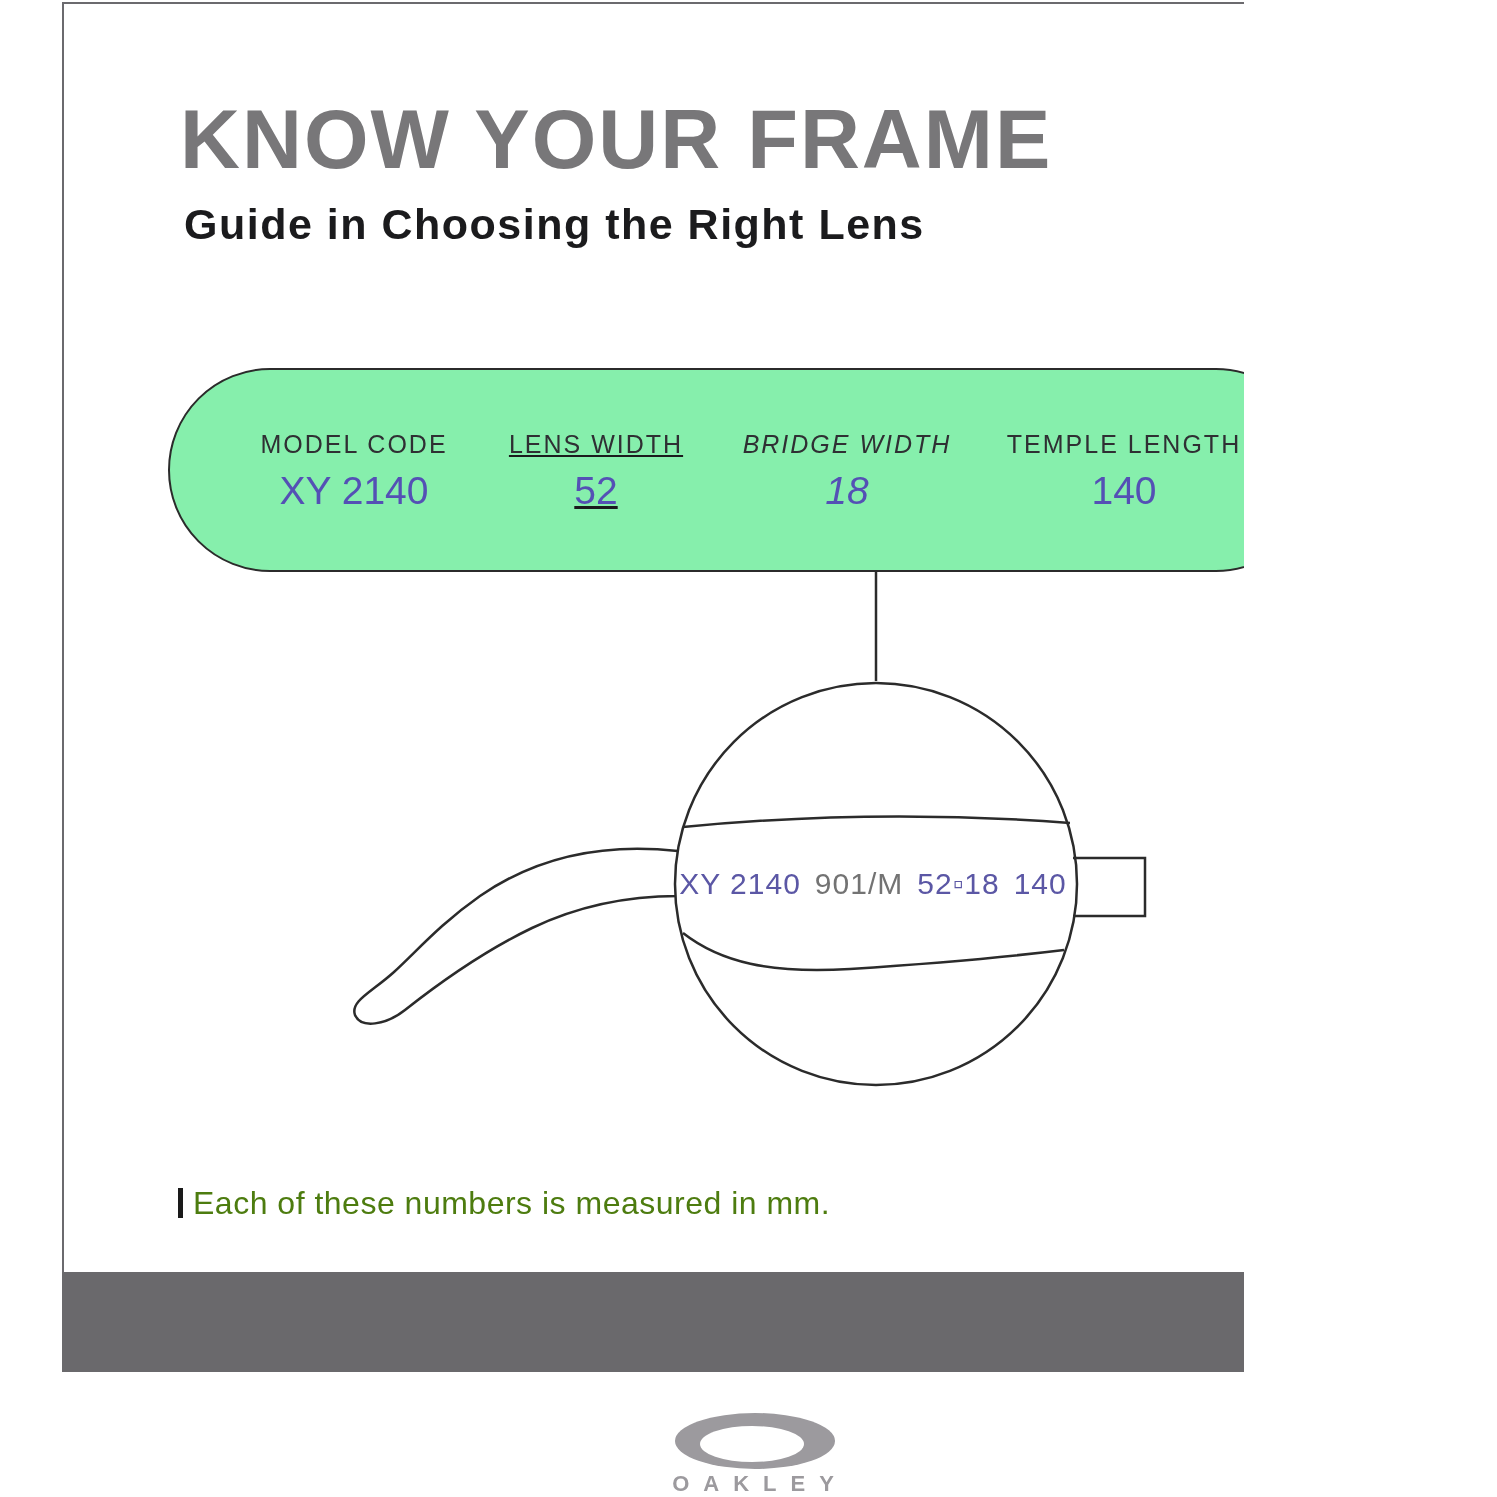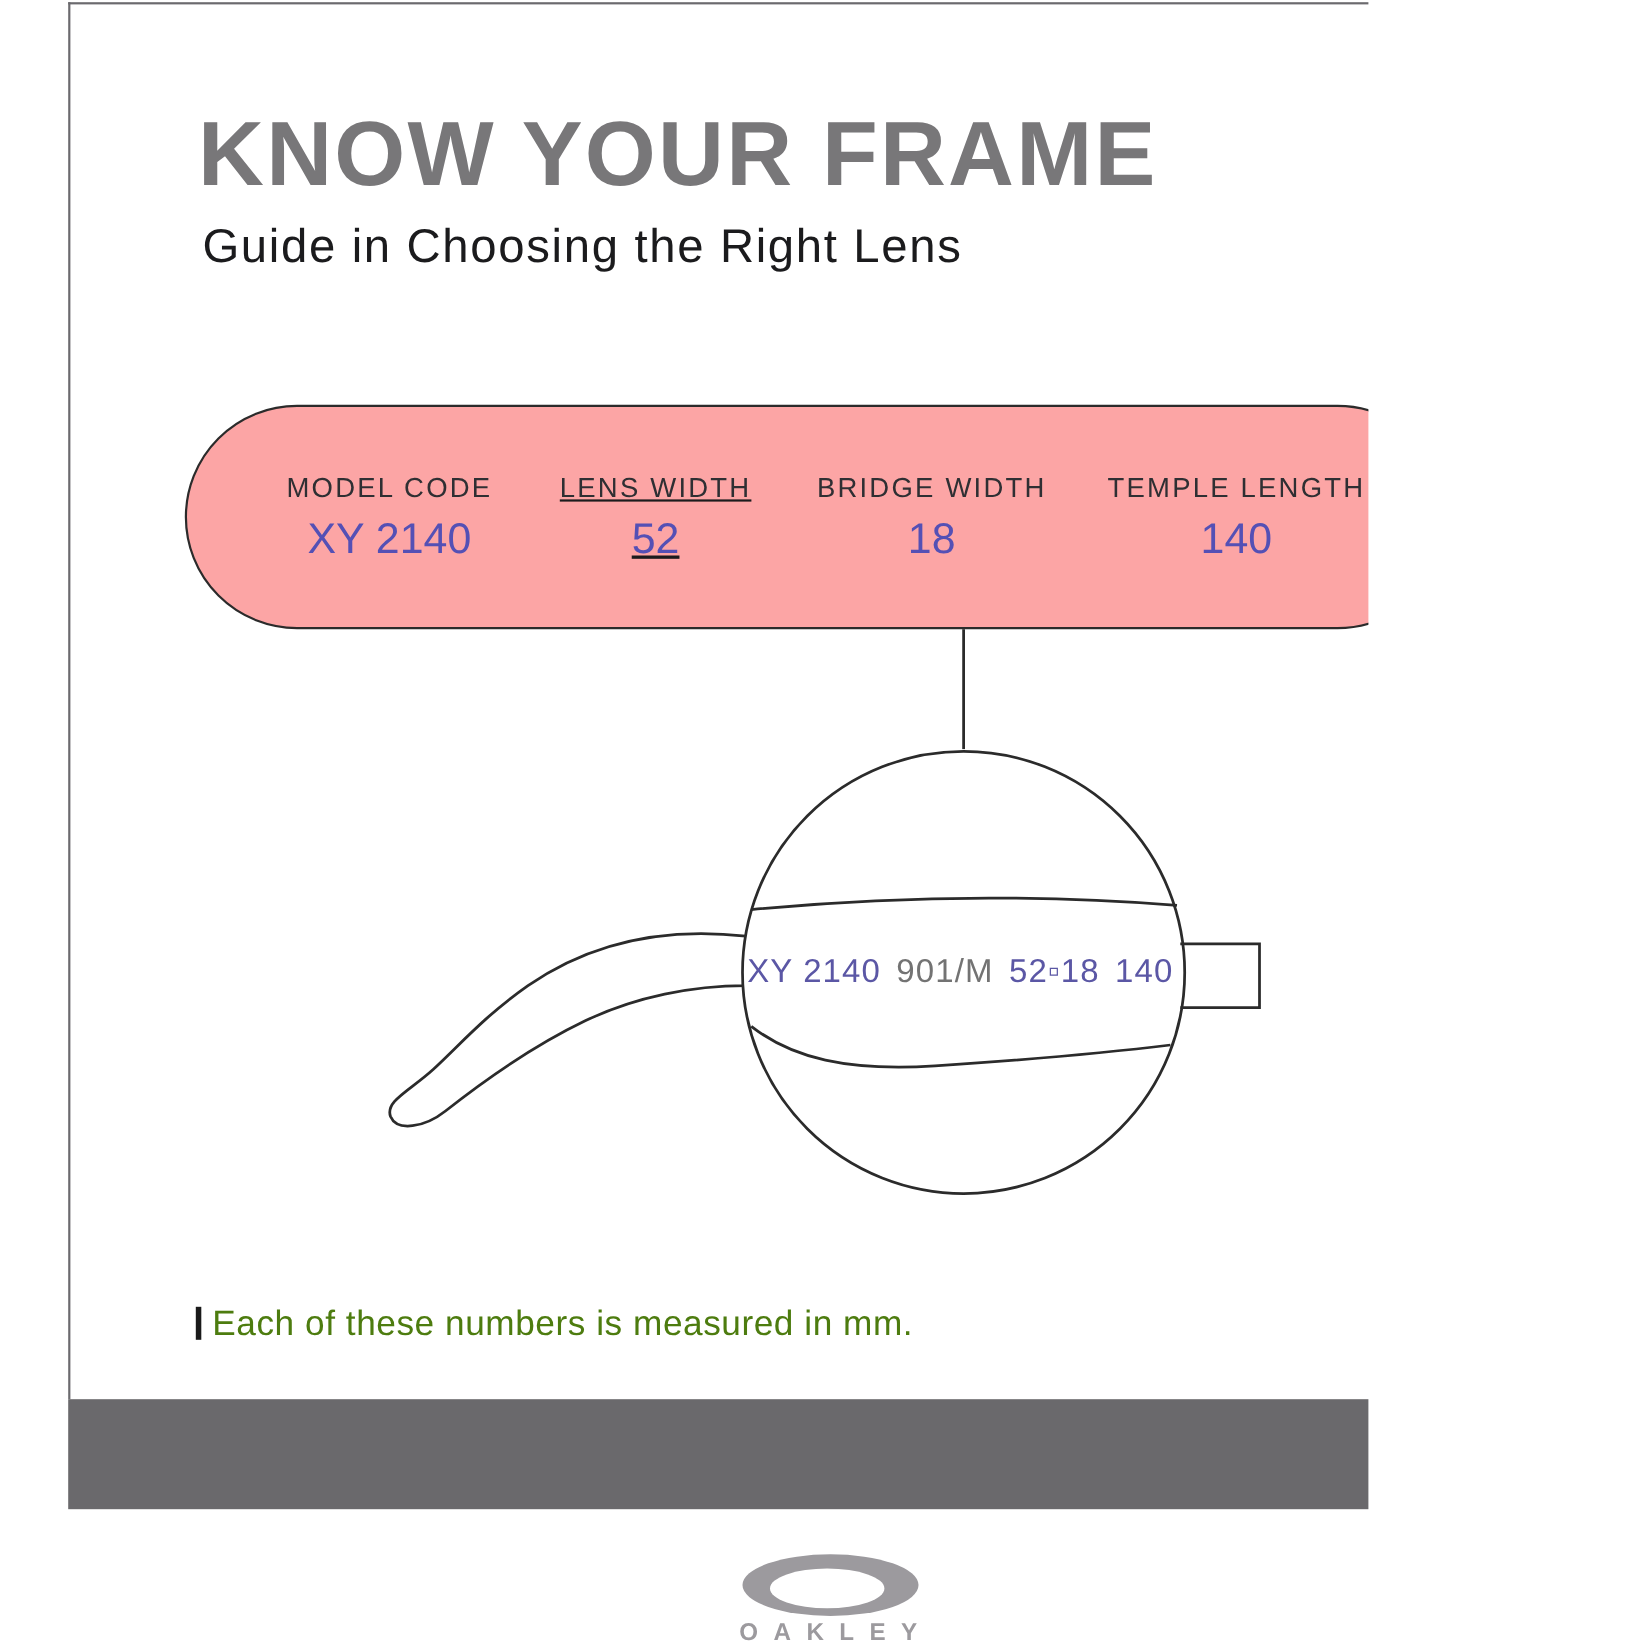--- a/index.html
+++ b/index.html
@@ -18,7 +18,7 @@
     color:#787779;letter-spacing:2px;line-height:1;white-space:nowrap;
   }
   .subtitle{
-    position:absolute;left:184px;top:203px;font-size:43px;font-weight:400;
+    position:absolute;left:184px;top:203px;font-size:43px;font-weight:700;
     color:#1B1B1D;letter-spacing:1.5px;line-height:1;white-space:nowrap;
   }
   

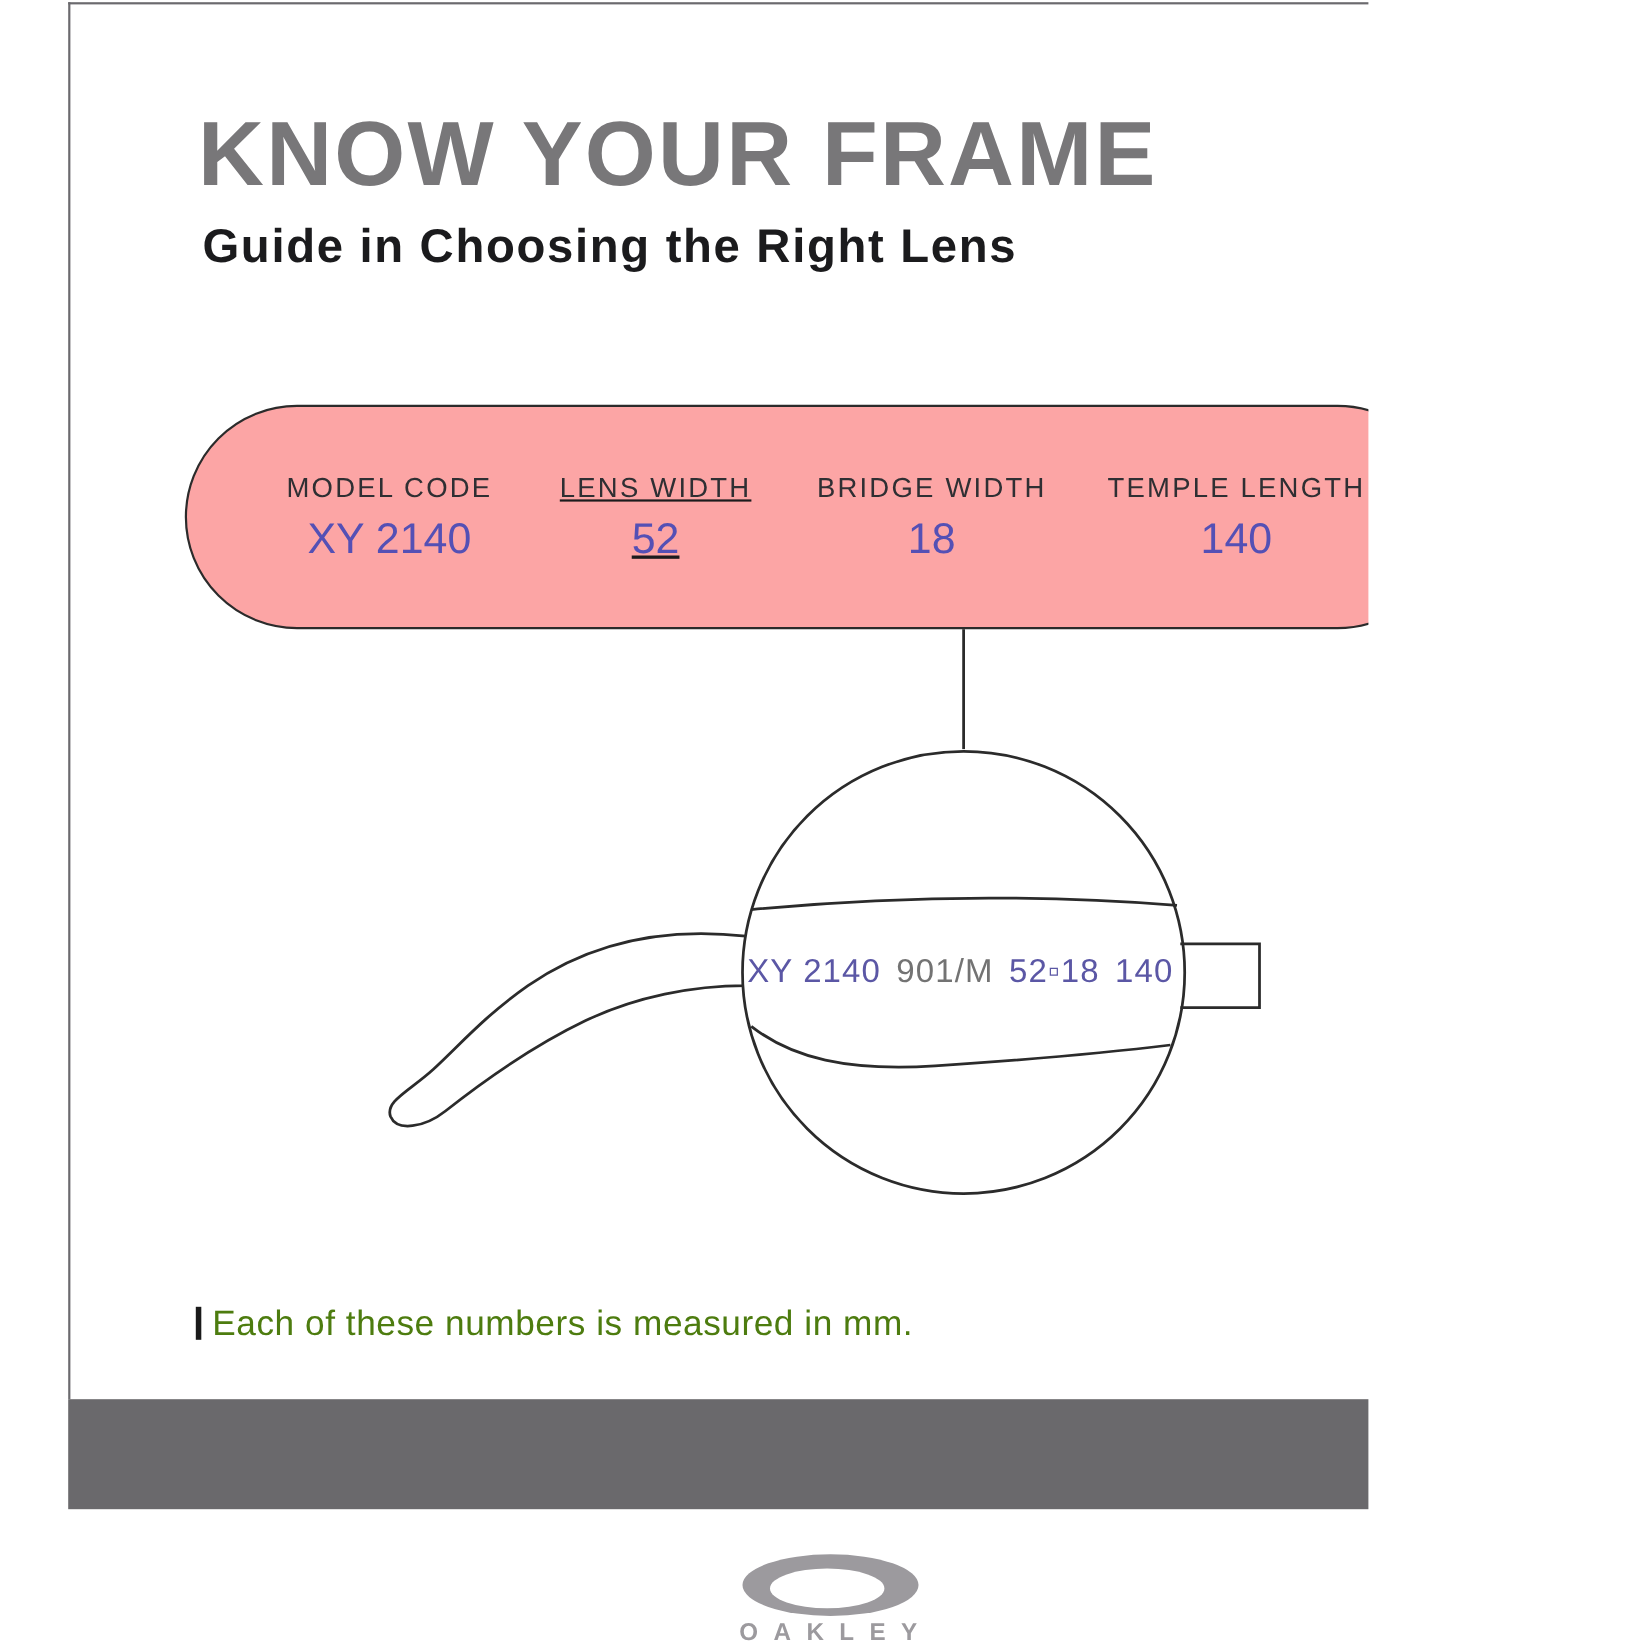--- a/index.html
+++ b/index.html
@@ -24,7 +24,7 @@
   
   .pill{
     position:absolute;left:168px;top:368px;width:1150px;height:204px;
-    box-sizing:border-box;border:2.5px solid #2B2B2B;border-radius:102px;background:#fca5a5;
+    box-sizing:border-box;border:2.5px solid #2B2B2B;border-radius:102px;background:#86efac;
   }
   .pill-col{position:absolute;top:62px;transform:translateX(-50%);text-align:center;white-space:nowrap;}
   .pill-col.c0{left:184px;} .pill-col.c1{left:426px;text-decoration:underline;} .pill-col.c2{left:677px;} .pill-col.c3{left:954px;text-align:center;}

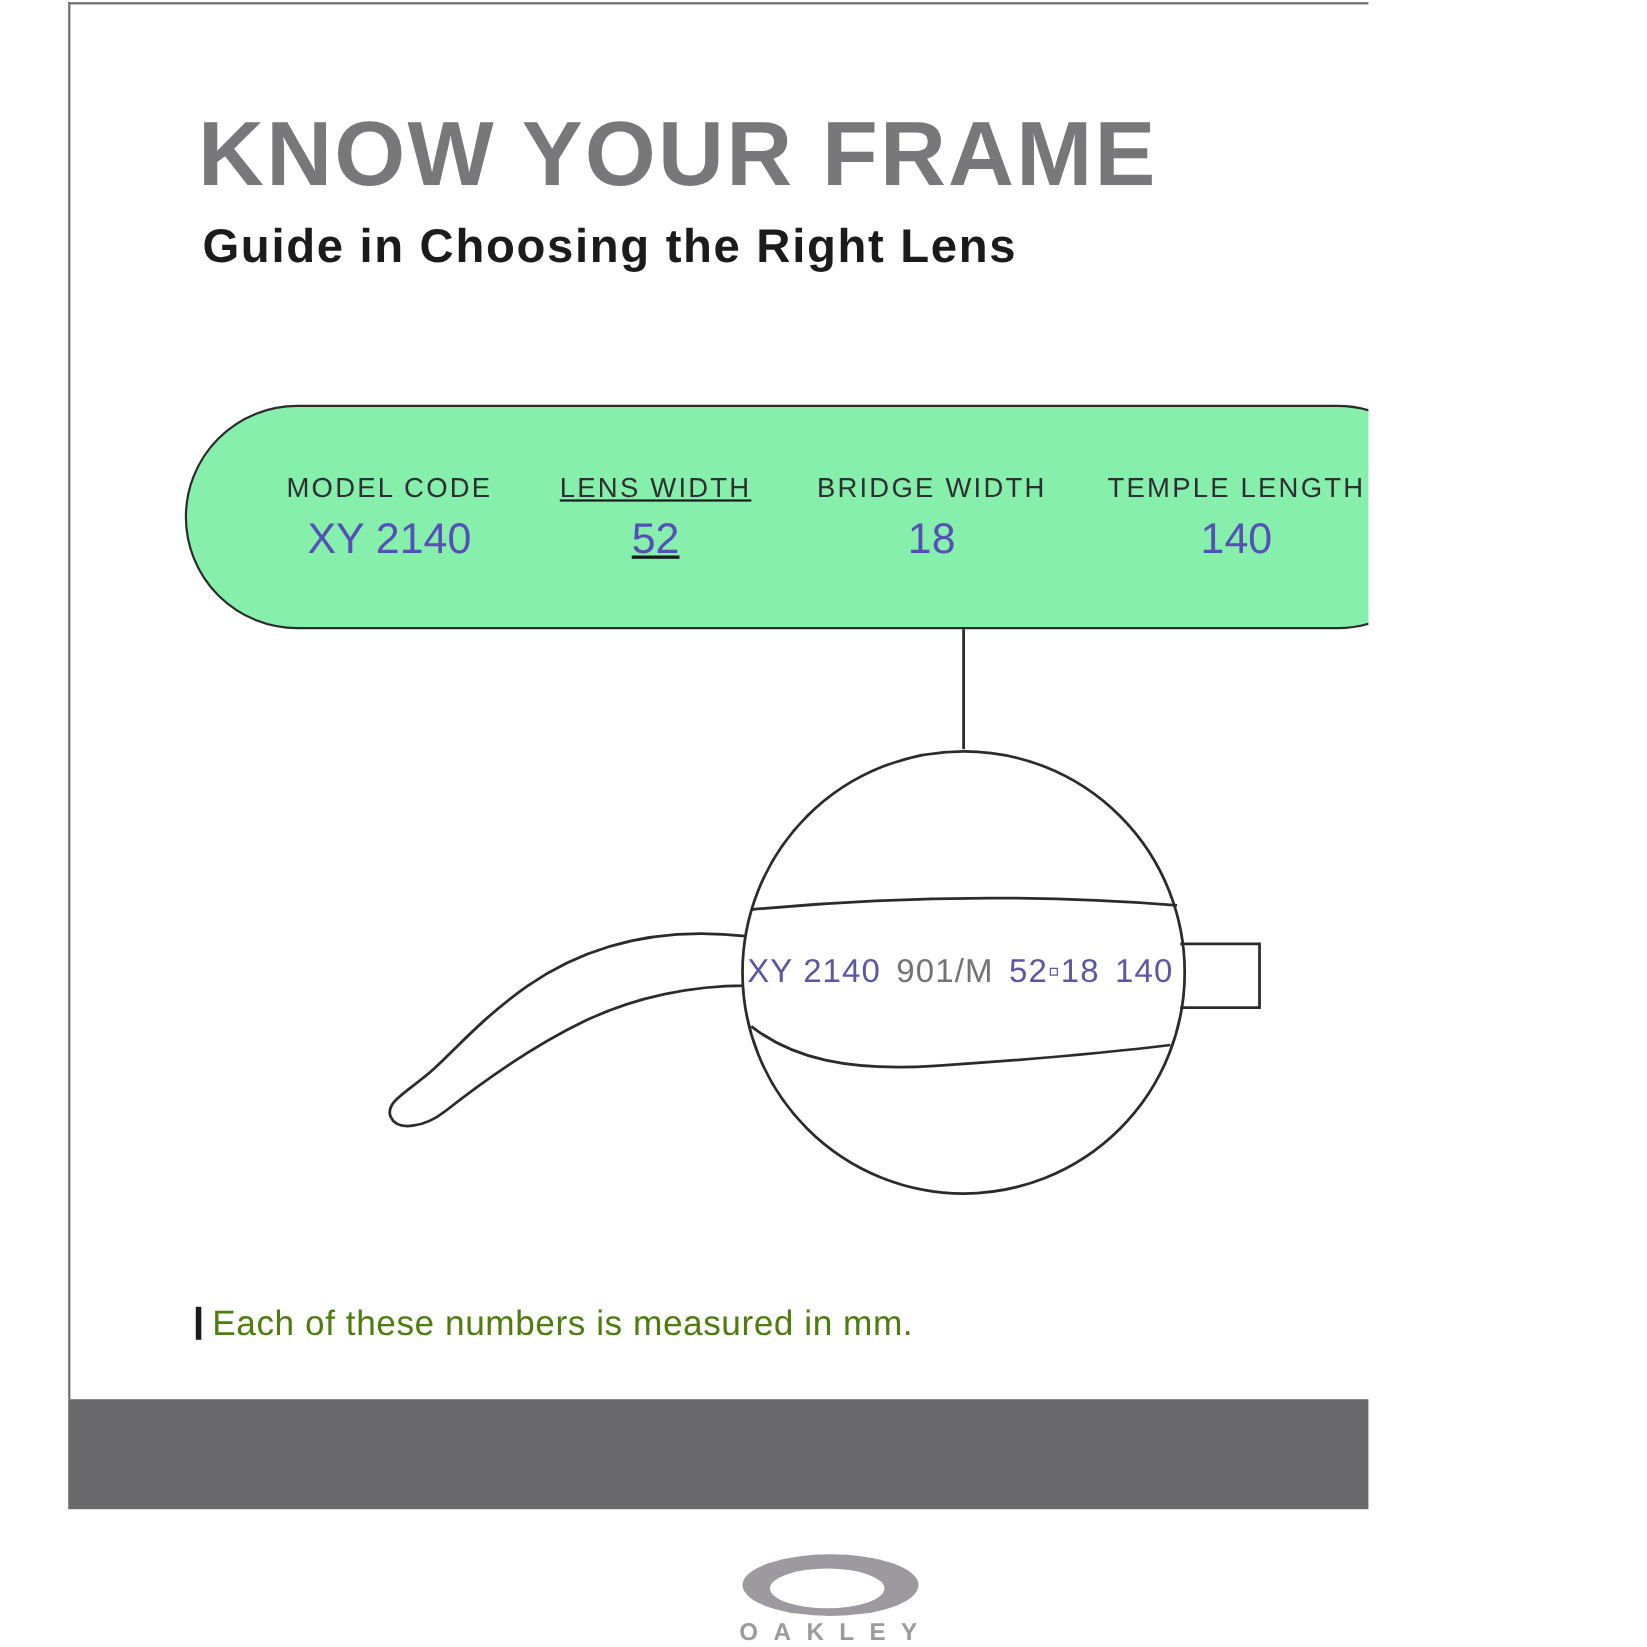--- a/index.html
+++ b/index.html
@@ -27,7 +27,7 @@
     box-sizing:border-box;border:2.5px solid #2B2B2B;border-radius:102px;background:#86efac;
   }
   .pill-col{position:absolute;top:62px;transform:translateX(-50%);text-align:center;white-space:nowrap;}
-  .pill-col.c0{left:184px;} .pill-col.c1{left:426px;text-decoration:underline;} .pill-col.c2{left:677px;} .pill-col.c3{left:954px;text-align:center;}
+  .pill-col.c0{left:184px;} .pill-col.c1{left:426px;text-decoration:underline;} .pill-col.c2{left:677px;font-style:italic;} .pill-col.c3{left:954px;text-align:center;}
   .pill-label{font-size:25px;letter-spacing:2px;color:#2F2F33;line-height:1;}
   .pill-value{margin-top:14px;font-size:39px;font-weight:500;color:#5450B5;line-height:1;}
   

